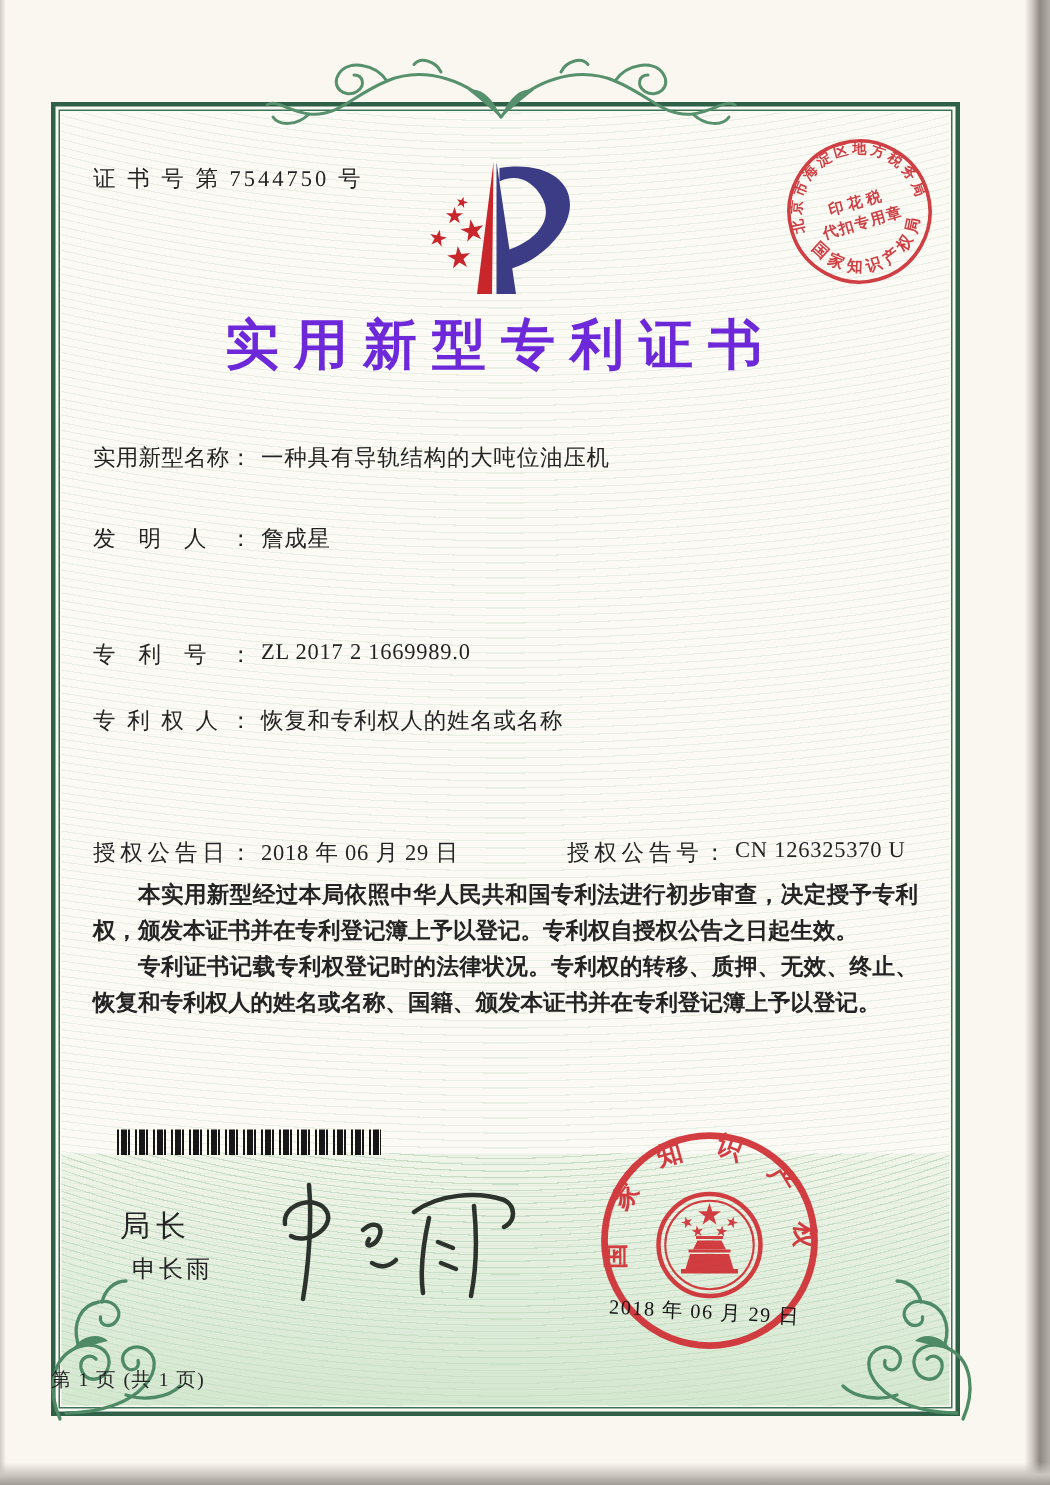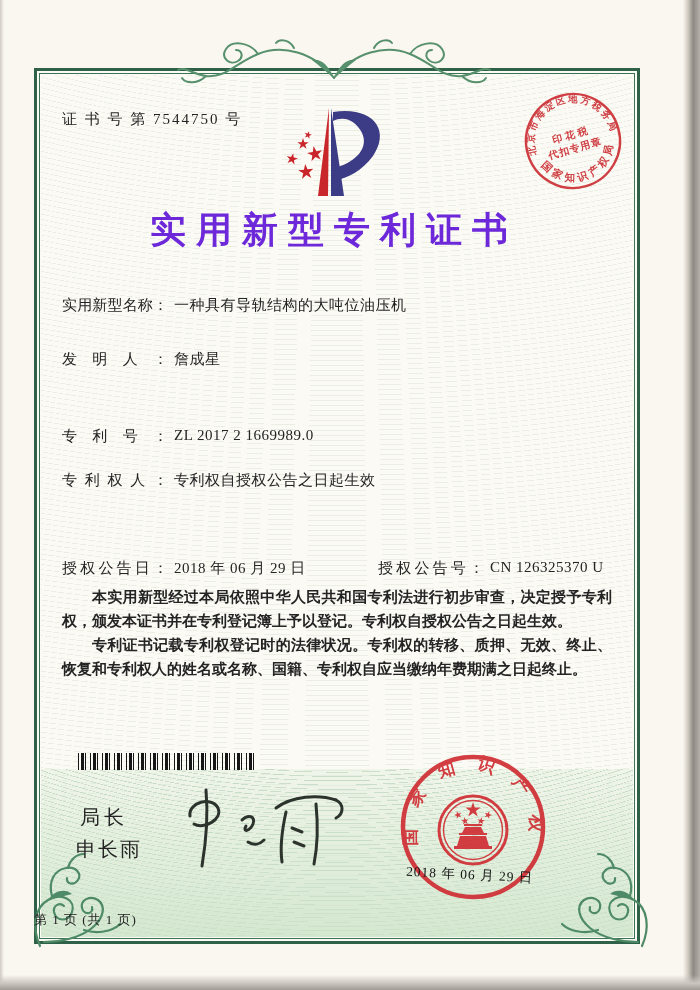--- a/index.html
+++ b/index.html
@@ -127,7 +127,7 @@
     <span class="flabel">专利号：</span><span class="fvalue">ZL 2017 2 1669989.0</span>
   </div>
   <div class="frow" style="top:471px;">
-    <span class="flabel">专利权人：</span><span class="fvalue">专利权自授权公告之日起生效</span>
+    <span class="flabel">专利权人：</span><span class="fvalue">恢复和专利权人的姓名或名称</span>
   </div>
   <div class="frow" style="top:559px;">
     <span class="flabel">授权公告日：</span><span class="fvalue">2018 年 06 月 29 日</span>

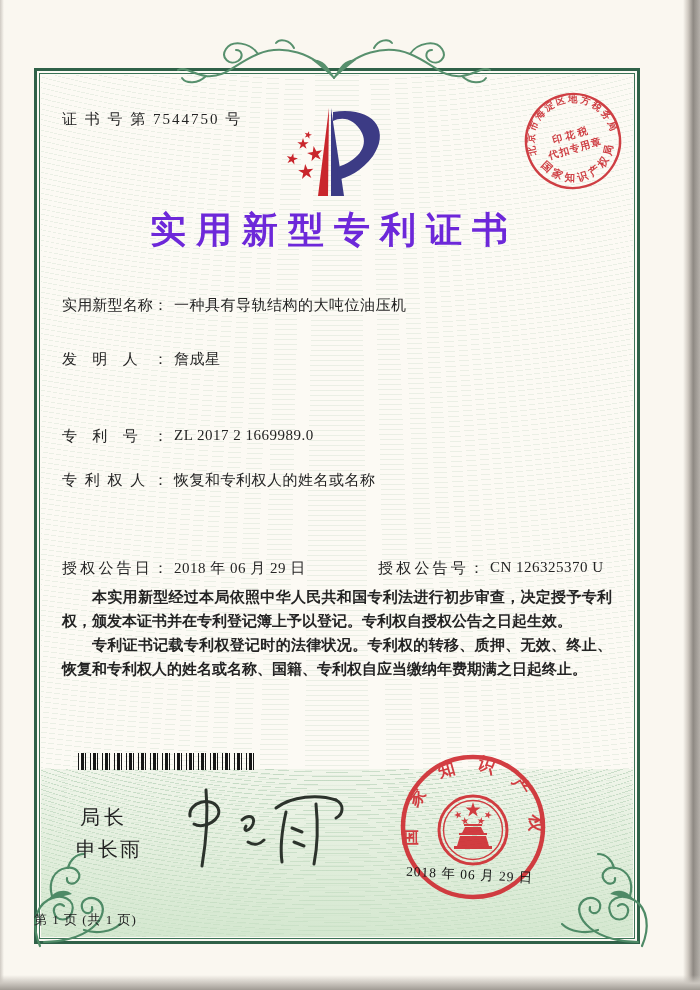--- a/index.html
+++ b/index.html
@@ -138,7 +138,7 @@
 
   <div class="bodytext">
     <p>本实用新型经过本局依照中华人民共和国专利法进行初步审查，决定授予专利权，颁发本证书并在专利登记簿上予以登记。专利权自授权公告之日起生效。</p>
-    <p>专利证书记载专利权登记时的法律状况。专利权的转移、质押、无效、终止、恢复和专利权人的姓名或名称、国籍、专利权自应当缴纳年费期满之日起终止。</p>
+    <p>专利证书记载专利权登记时的法律状况。专利权的转移、质押、无效、终止、恢复和专利权人的姓名或名称、国籍、颁发本证书并在专利登记簿上予以登记。</p>
   </div>
 
   <div class="barcode"></div>

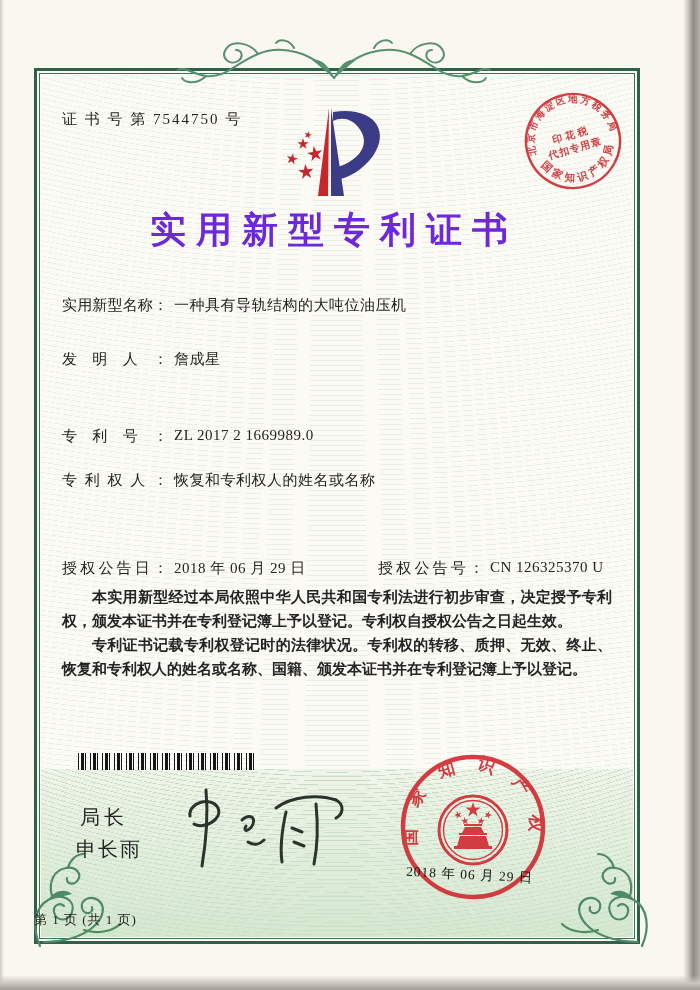--- a/index.html
+++ b/index.html
@@ -42,7 +42,7 @@
     background:repeating-linear-gradient(90deg,#161616 0 1.5px,rgba(0,0,0,0) 1.5px 3px,
       #161616 3px 6.5px,rgba(0,0,0,0) 6.5px 7.5px,#161616 7.5px 8.5px,rgba(0,0,0,0) 8.5px 12px);}
   .director-title{position:absolute;left:80px;top:804px;font-size:20px;letter-spacing:4px;}
-  .director-name{position:absolute;left:76px;top:836px;font-size:20px;letter-spacing:2px;}
+  .director-name{position:absolute;left:88px;top:836px;font-size:16px;letter-spacing:2px;}
   .signature{position:absolute;left:168px;top:786px;}
   .seal{position:absolute;left:398px;top:752px;opacity:0.9;}
   .seal-date{position:absolute;left:406px;top:866px;font-size:13.5px;letter-spacing:1px;

